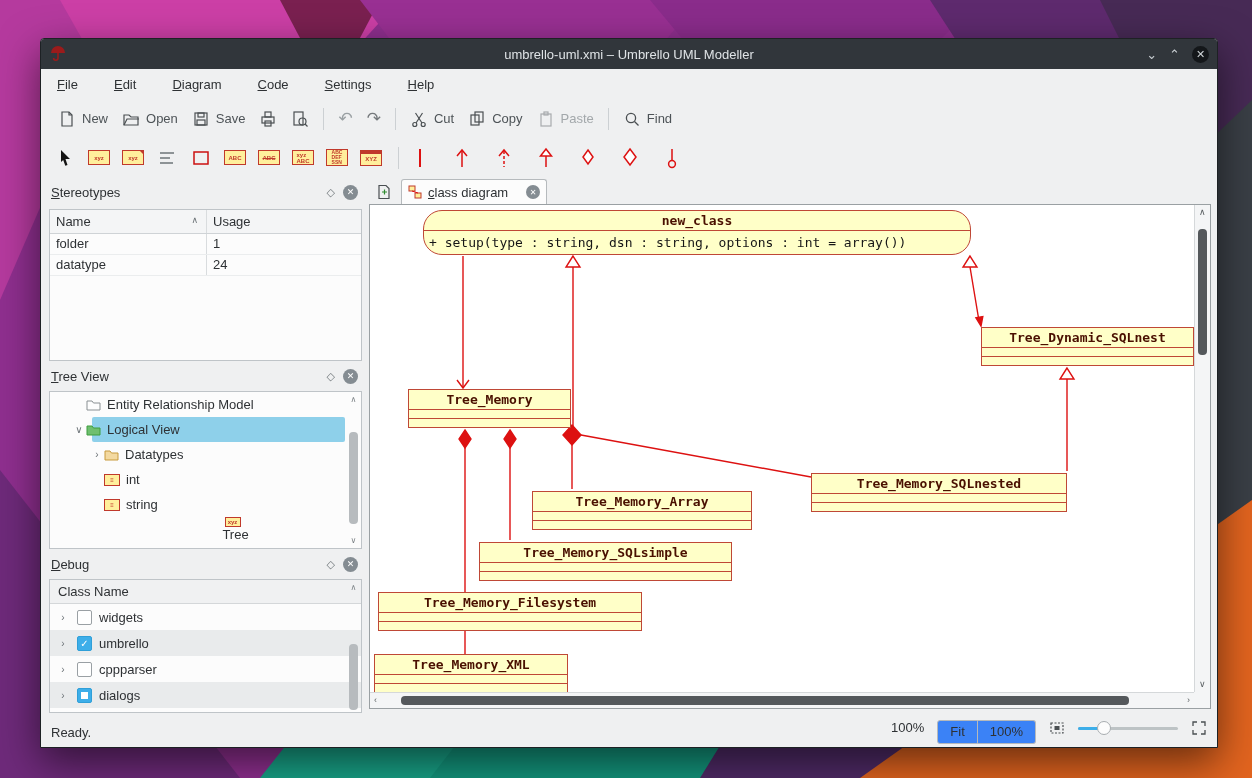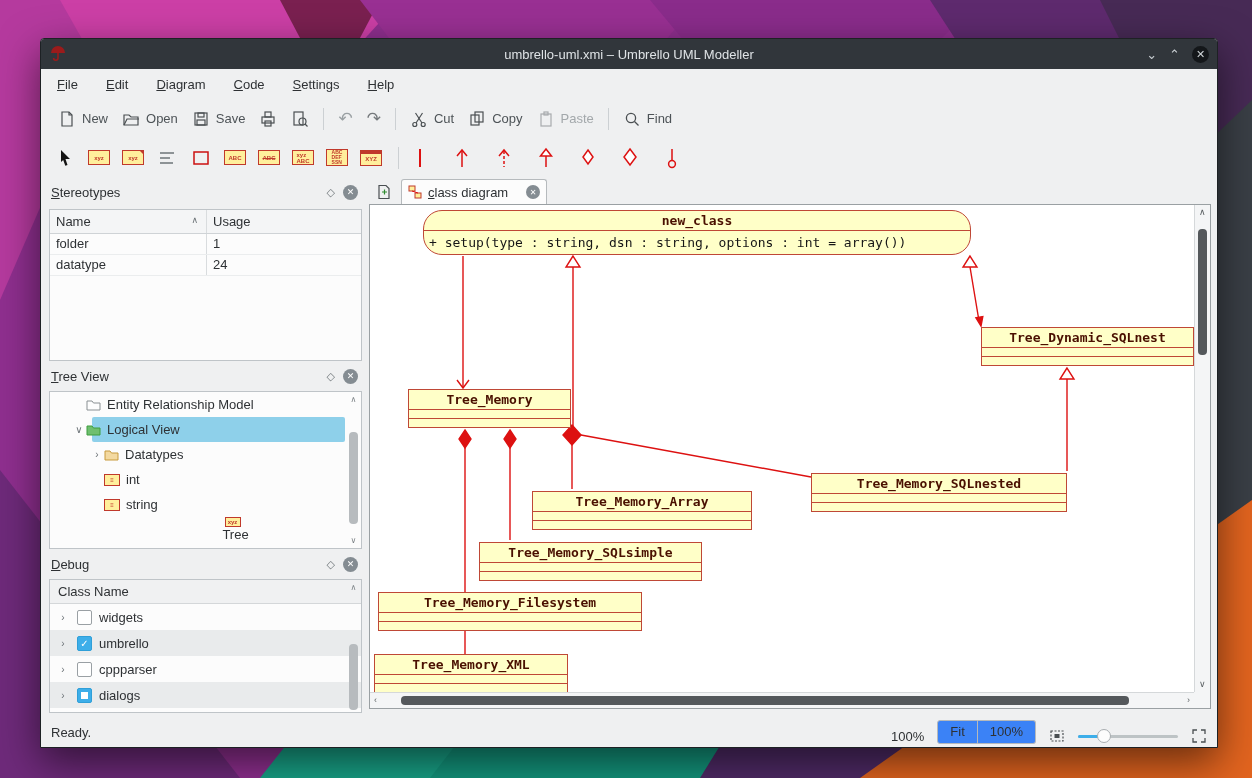--- a/index.html
+++ b/index.html
@@ -20,7 +20,7 @@
               display:flex; align-items:center; justify-content:center; }
 
   
-  .menubar { position:absolute; left:0; top:30px; width:100%; height:30px; display:flex; align-items:center; padding-left:16px; gap:28px; }
+  .menubar { position:absolute; left:0; top:30px; width:100%; height:30px; display:flex; align-items:center; padding-left:16px; gap:36px; }
   .ulf { display:inline-block; }
   .ulf::first-letter { text-decoration:underline; }
   .toolbar1 { position:absolute; left:0; top:60px; width:100%; height:39px; display:flex; align-items:center; padding-left:10px; }

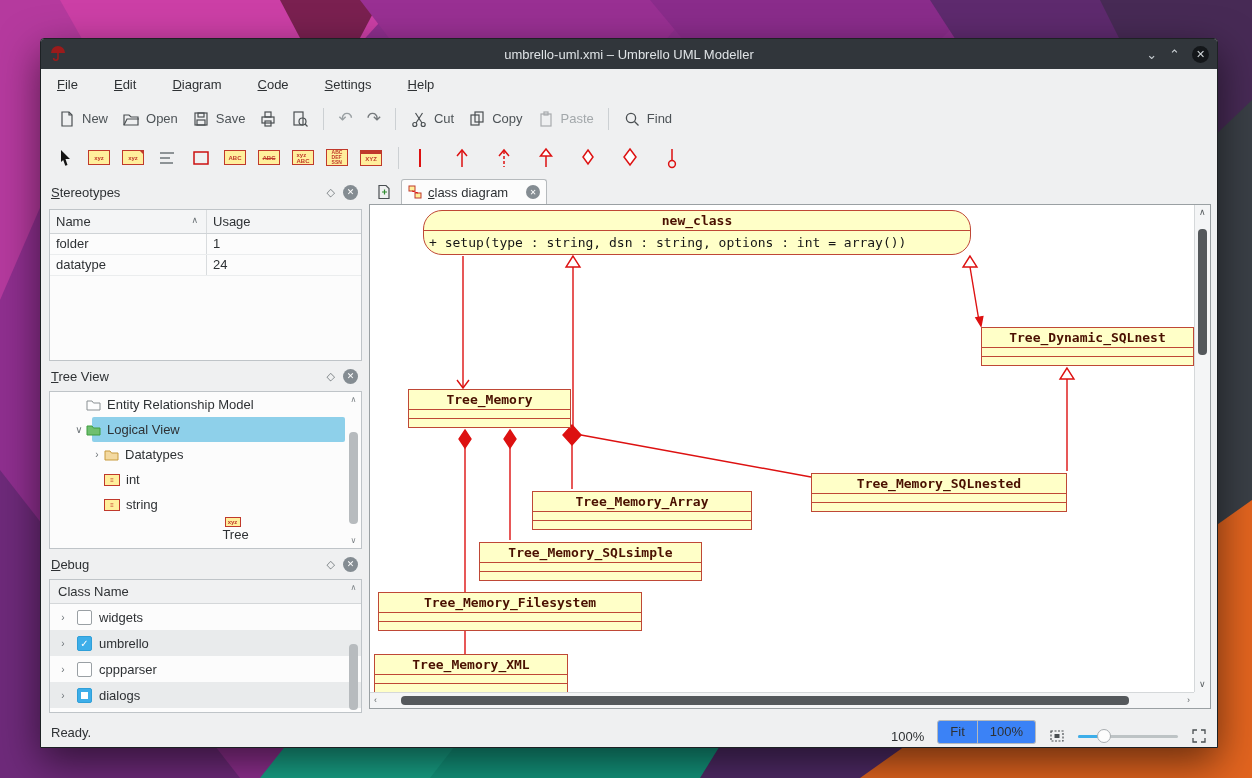--- a/index.html
+++ b/index.html
@@ -489,7 +489,7 @@
         <div class="c2"></div>
       </div>
 
-      <div class="uml" style="left:109px; top:337px; width:223px;">
+      <div class="uml" style="left:109px; top:337px; width:253px;">
         <div class="t">Tree_Memory_SQLsimple</div>
         <div class="c1"></div>
         <div class="c2"></div>

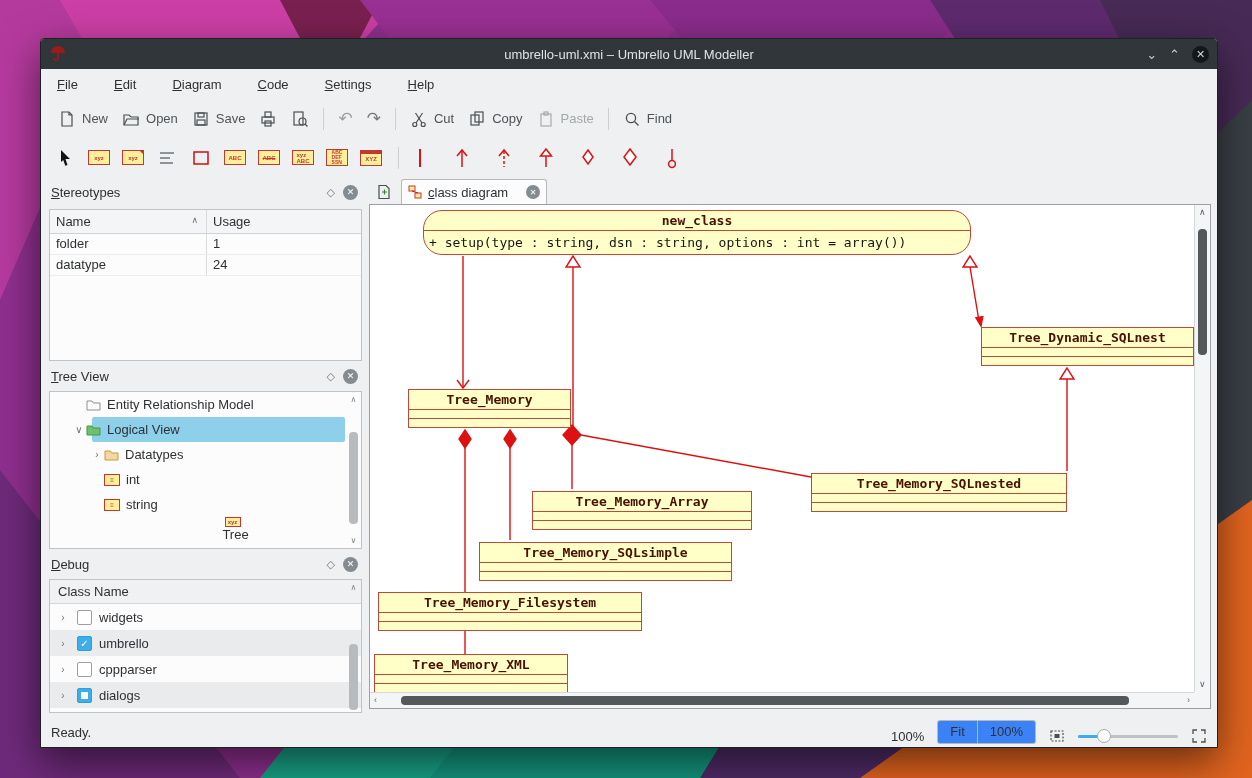--- a/index.html
+++ b/index.html
@@ -100,7 +100,7 @@
 
   
   .statusbar { position:absolute; left:0; top:677px; width:100%; height:32px; display:flex; align-items:center; padding:0 10px; }
-  .sb-right { margin-left:auto; display:flex; align-items:flex-end; gap:13px; }
+  .sb-right { margin-left:auto; display:flex; align-items:flex-start; gap:13px; }
   .segbtns { display:flex; }
   .segbtn { height:24px; padding:3px 12px; background:#3b82f6; border:1px solid #b6b9bb; }
   .segbtn:first-child { border-radius:3px 0 0 3px; }

